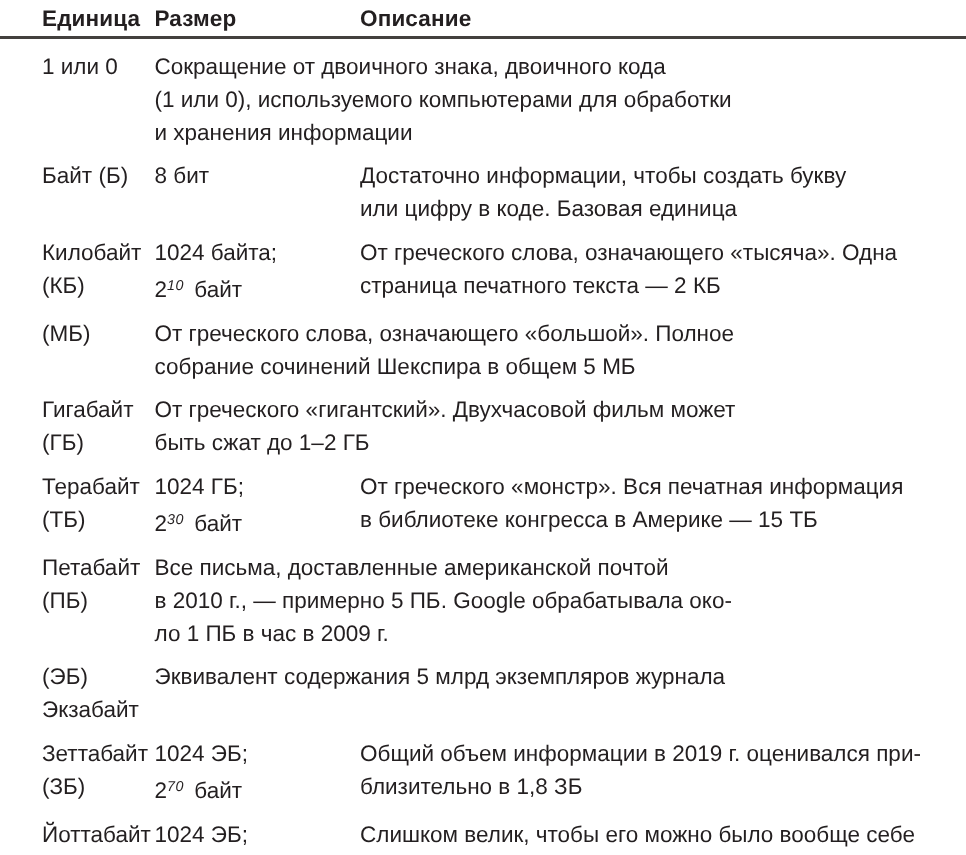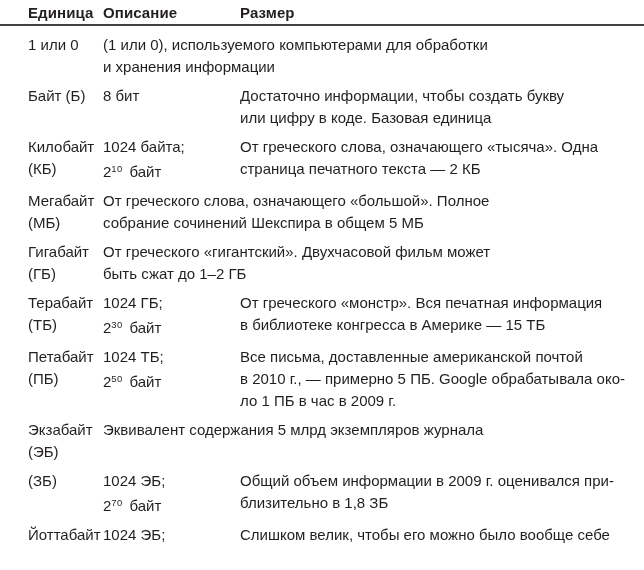--- a/index.html
+++ b/index.html
@@ -47,8 +47,8 @@
 <div class="page">
   <div class="header-row">
     <span>Единица</span>
+    <span>Размер</span>
     <span>Описание</span>
-    <span>Размер</span>
   </div>
   <div class="rule" style="background: rgb(67, 64, 62);"></div>
   <div class="tbody">

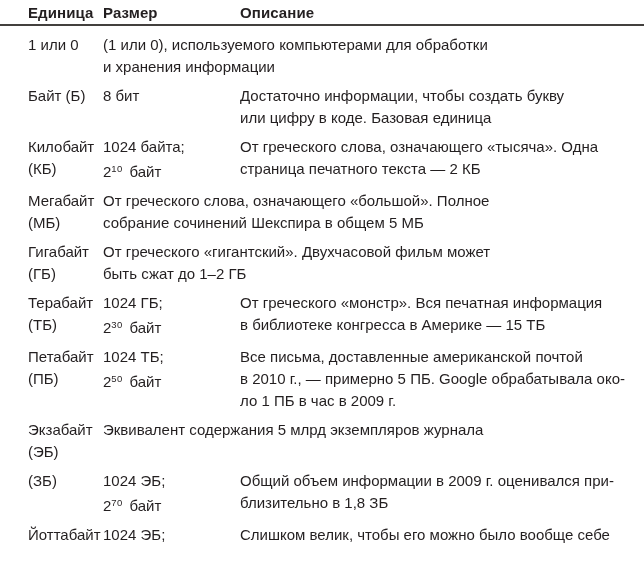--- a/index.html
+++ b/index.html
@@ -57,6 +57,7 @@
           <div>1 или 0</div>
         </div>
         <div class="cell">
+          <div>Сокращение от двоичного знака, двоичного кода</div>
           <div>(1 или 0), используемого компьютерами для обработки</div>
           <div>и хранения информации</div>
         </div>

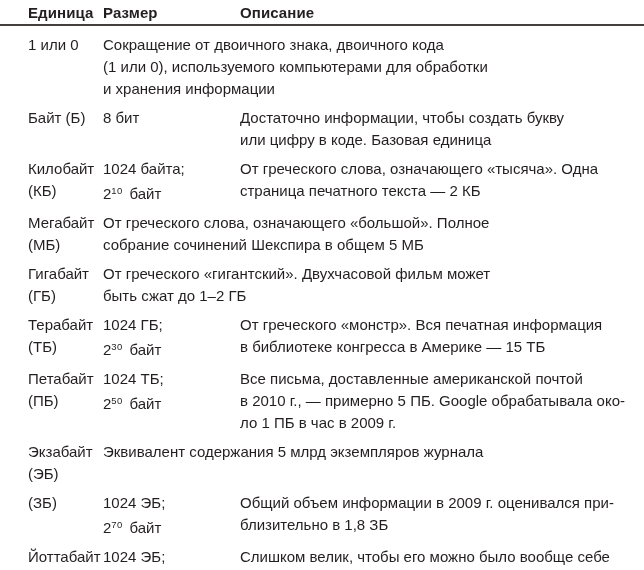--- a/index.html
+++ b/index.html
@@ -38,6 +38,7 @@
     font-size:9.5px;
     vertical-align:5px;
     letter-spacing:0.3px;
+    font-style:italic;
   }
   .size-suffix { margin-left:7px;text-align:right; }
 </style>

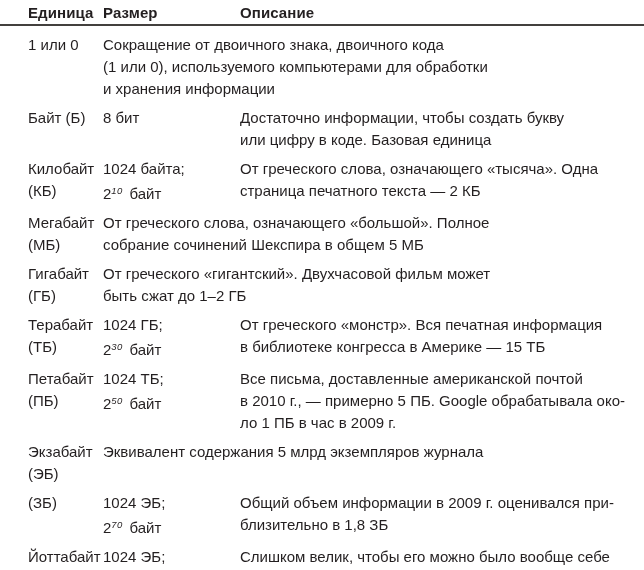--- a/index.html
+++ b/index.html
@@ -91,7 +91,6 @@
       </div>
       <div class="row">
         <div class="cell">
-          <div>Мегабайт</div>
           <div>(МБ)</div>
         </div>
         <div class="cell">

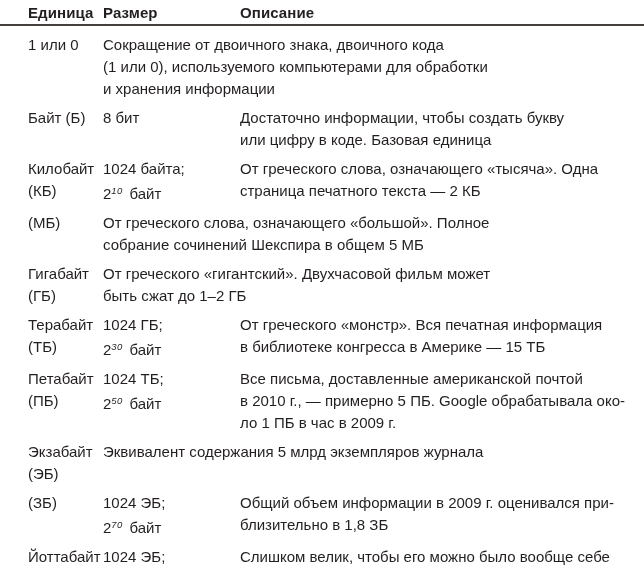--- a/index.html
+++ b/index.html
@@ -128,10 +128,6 @@
           <div>(ПБ)</div>
         </div>
         <div class="cell">
-          <div>1024 ТБ;</div>
-          <div><span>2</span><span class="size-sup">50</span><span class="size-suffix">байт</span></div>
-        </div>
-        <div class="cell">
           <div>Все письма, доставленные американской почтой</div>
           <div>в 2010 г., — примерно 5 ПБ. Google обрабатывала око-</div>
           <div>ло 1 ПБ в час в 2009 г.</div>

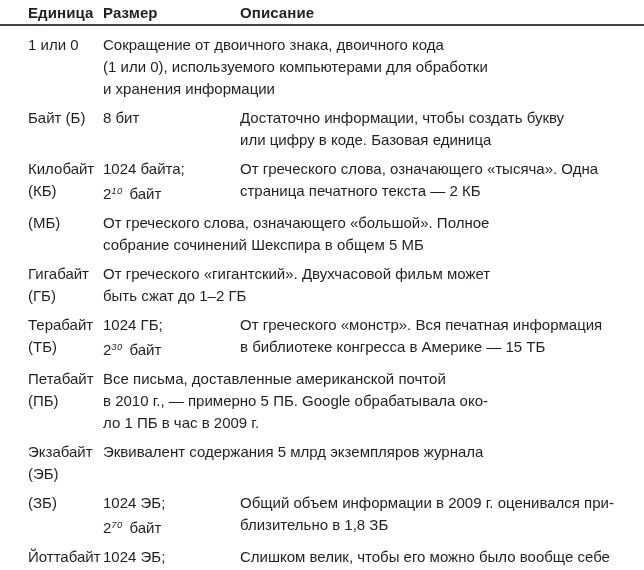--- a/index.html
+++ b/index.html
@@ -135,8 +135,8 @@
       </div>
       <div class="row">
         <div class="cell">
+          <div>(ЭБ)</div>
           <div>Экзабайт</div>
-          <div>(ЭБ)</div>
         </div>
         <div class="cell">
           <div>Эквивалент содержания 5 млрд экземпляров журнала</div>

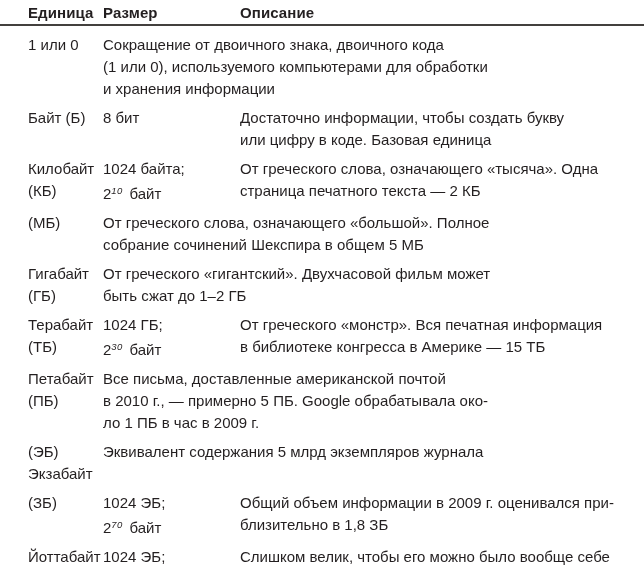--- a/index.html
+++ b/index.html
@@ -144,6 +144,7 @@
       </div>
       <div class="row">
         <div class="cell">
+          <div>Зеттабайт</div>
           <div>(ЗБ)</div>
         </div>
         <div class="cell">

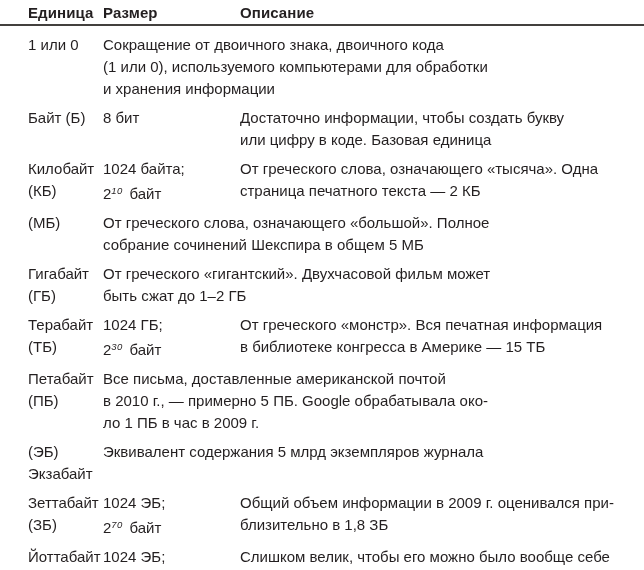--- a/index.html
+++ b/index.html
@@ -152,7 +152,7 @@
           <div><span>2</span><span class="size-sup">70</span><span class="size-suffix">байт</span></div>
         </div>
         <div class="cell">
-          <div>Общий объем информации в 2009 г. оценивался при-</div>
+          <div>Общий объем информации в 2019 г. оценивался при-</div>
           <div>близительно в 1,8 ЗБ</div>
         </div>
       </div>

